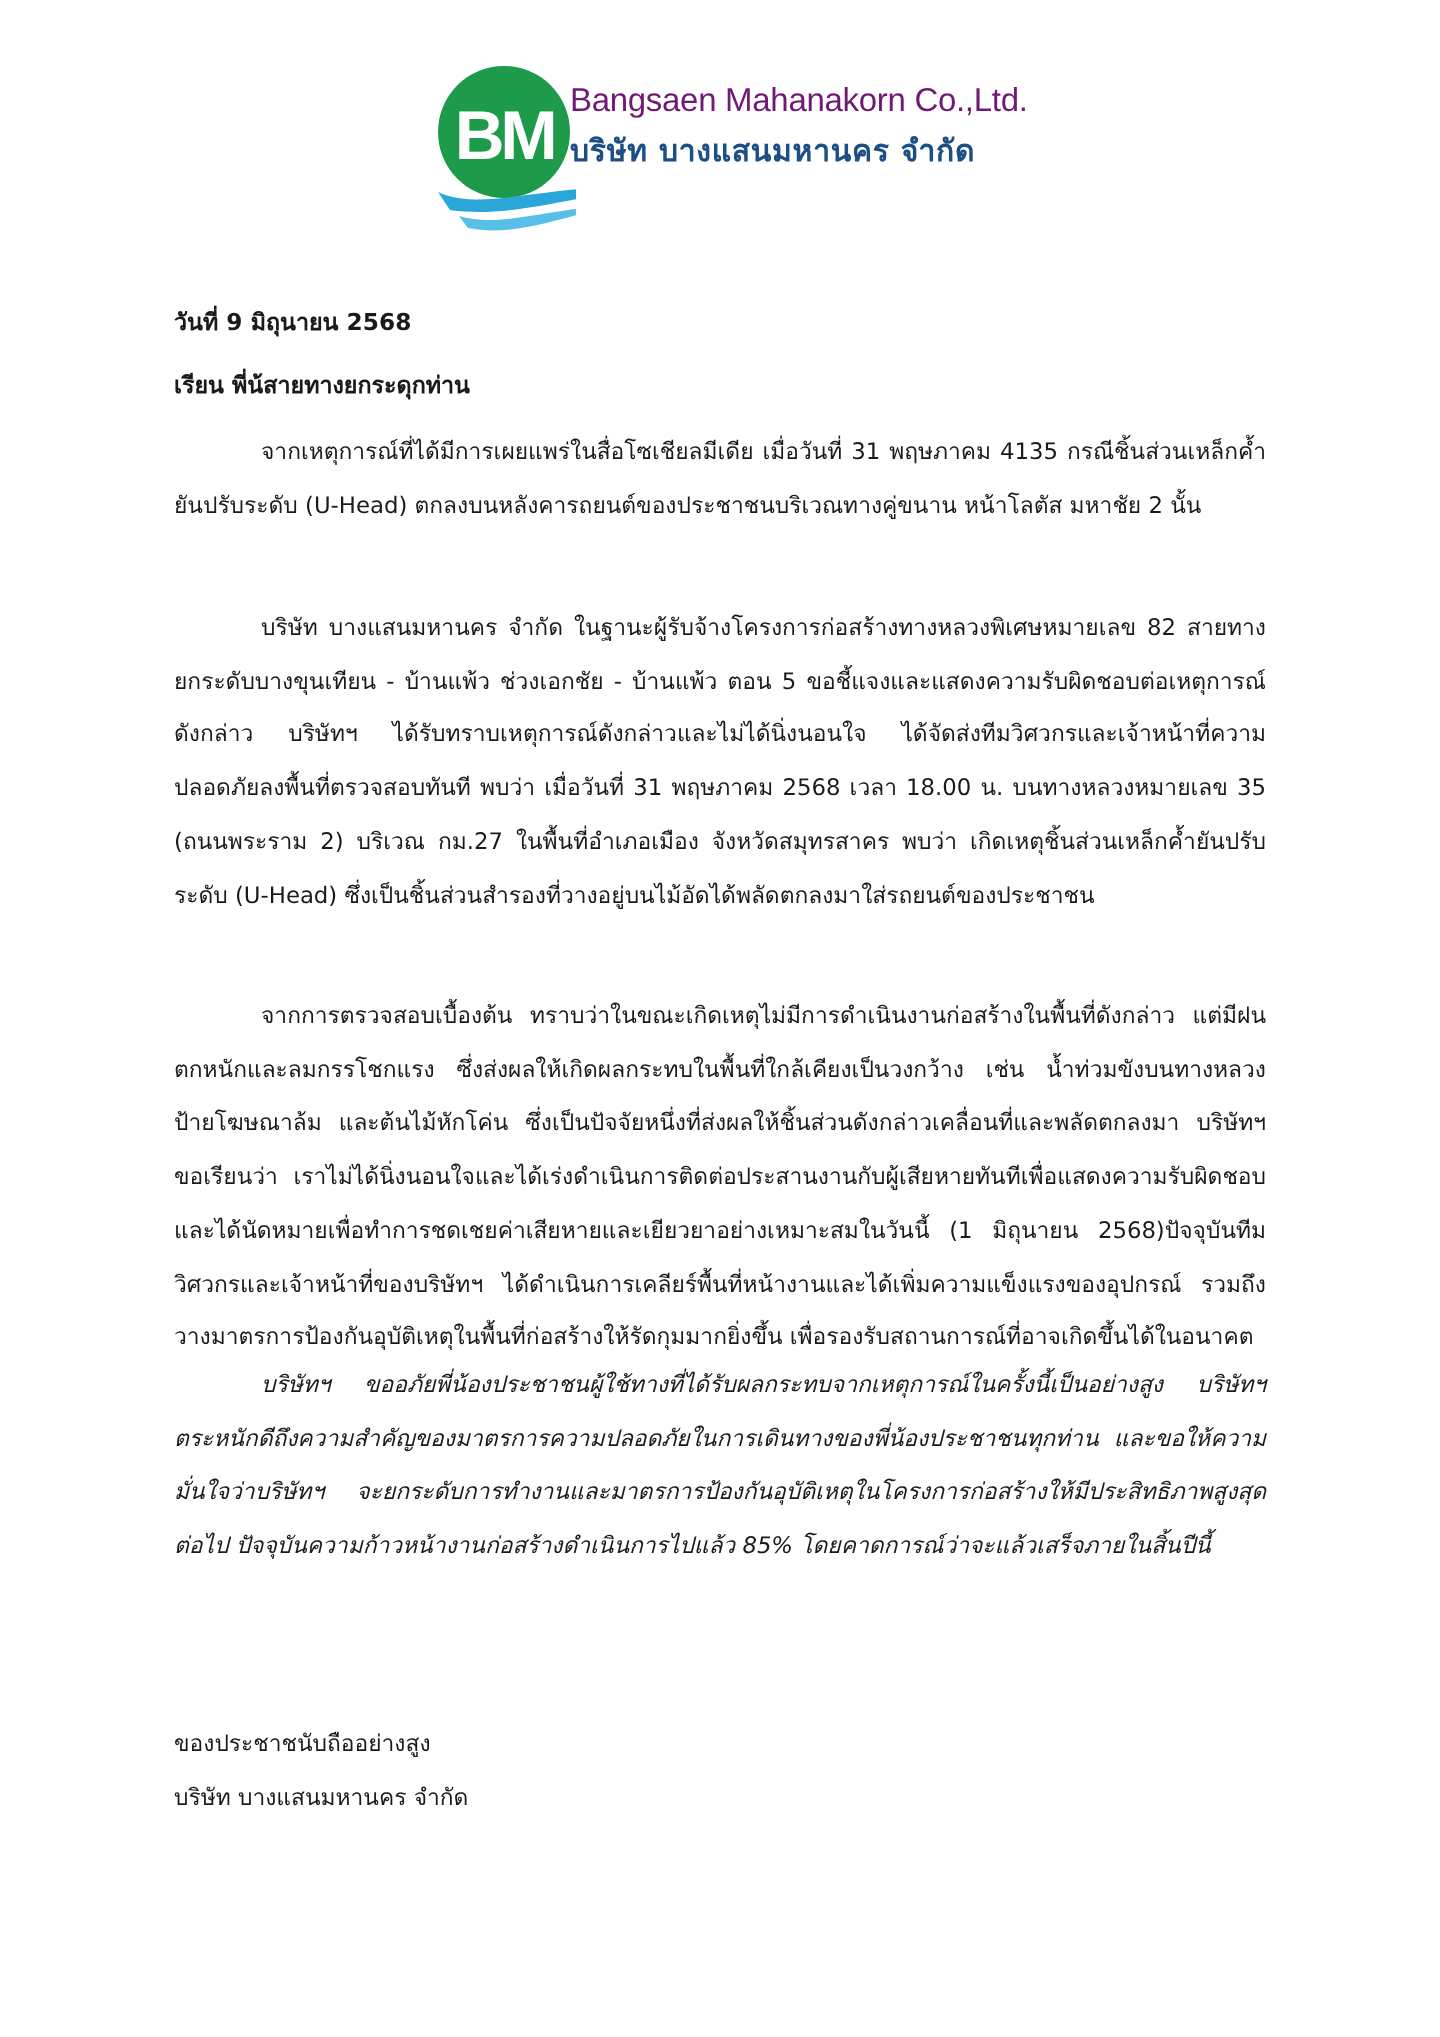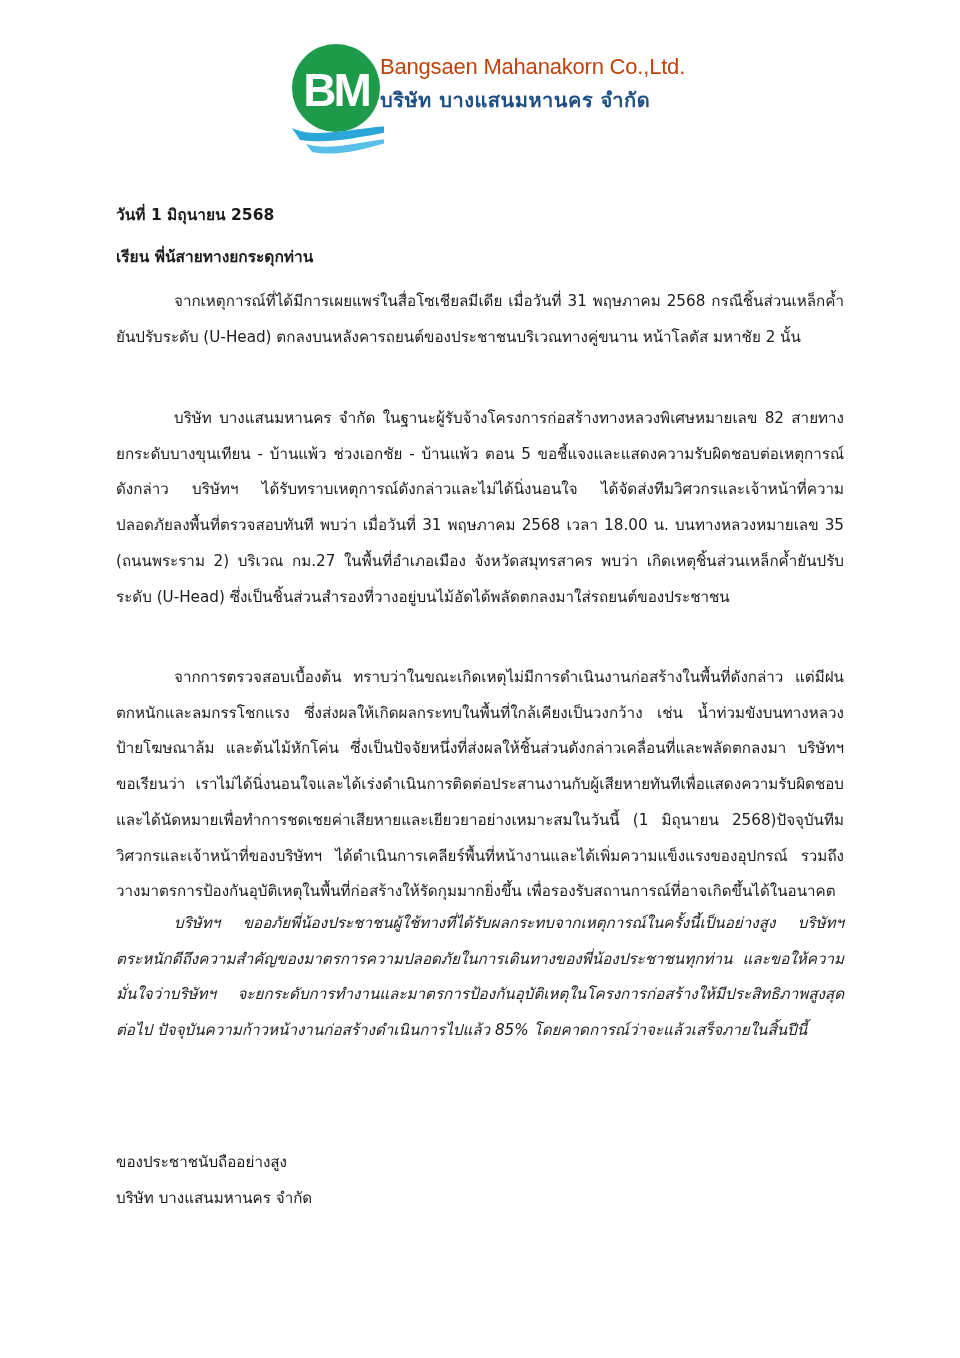--- a/index.html
+++ b/index.html
@@ -8,7 +8,7 @@
   .logo { position: absolute; left: 292px; top: 44px; width: 420px; height: 115px; }
   .logo svg { position: absolute; left: 0; top: 0; }
   .logo-en { position: absolute; left: 88px; top: 10px; font-family: "Liberation Sans", sans-serif;
-             font-size: 22px; color: #c2410c; letter-spacing: -0.2px; white-space: nowrap; }
+             font-size: 22px; color: #701a75; letter-spacing: -0.2px; white-space: nowrap; }
   .logo-th { position: absolute; left: 88px; top: 40px; font-family: "DejaVu Sans", sans-serif;
              font-size: 20px; color: #1d4f86; font-weight: bold; white-space: nowrap; letter-spacing: 0.5px; }
   .letter { position: absolute; left: 116px; width: 728px; font-size: 15.5px; line-height: 35.7px; }

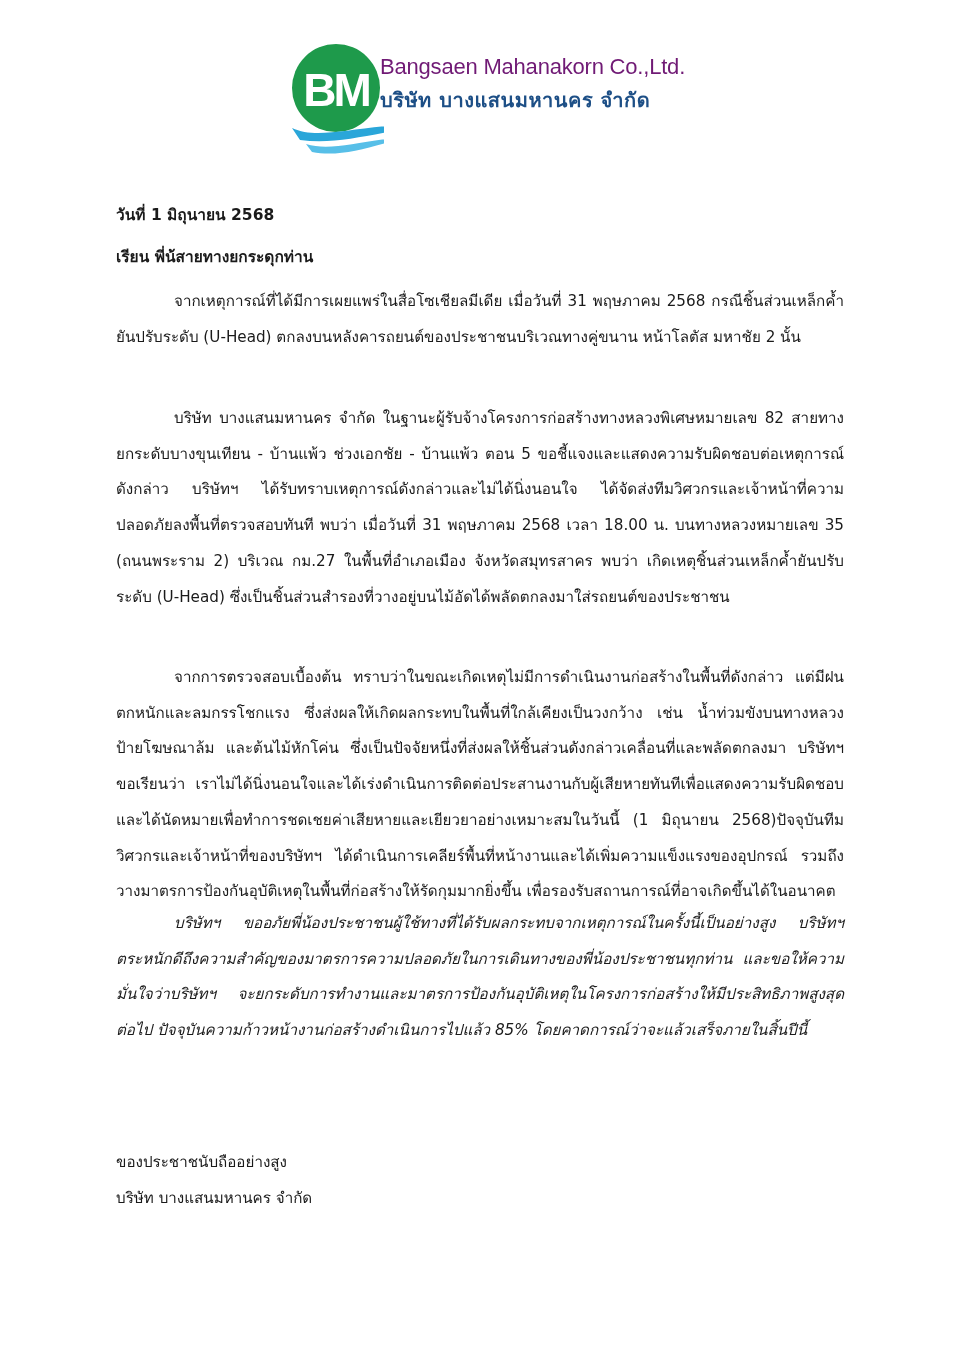--- a/index.html
+++ b/index.html
@@ -37,7 +37,7 @@
   <div class="logo-th">บริษัท บางแสนมหานคร จำกัด</div>
 </div>
 
-<div class="letter date">วันที่ 1 มิถุนายน 2568</div>
+<div class="letter date">วันที่ 9 มิถุนายน 2568</div>
 <div class="letter greeting">เรียน พี่น้สายทางยกระดุกท่าน</div>
 
 <p class="para p1">จากเหตุการณ์ที่ได้มีการเผยแพร่ในสื่อโซเชียลมีเดีย เมื่อวันที่ 31 พฤษภาคม 2568 กรณีชิ้นส่วนเหล็กค้ำยันปรับระดับ (U-Head) ตกลงบนหลังคารถยนต์ของประชาชนบริเวณทางคู่ขนาน หน้าโลตัส มหาชัย 2 นั้น</p>

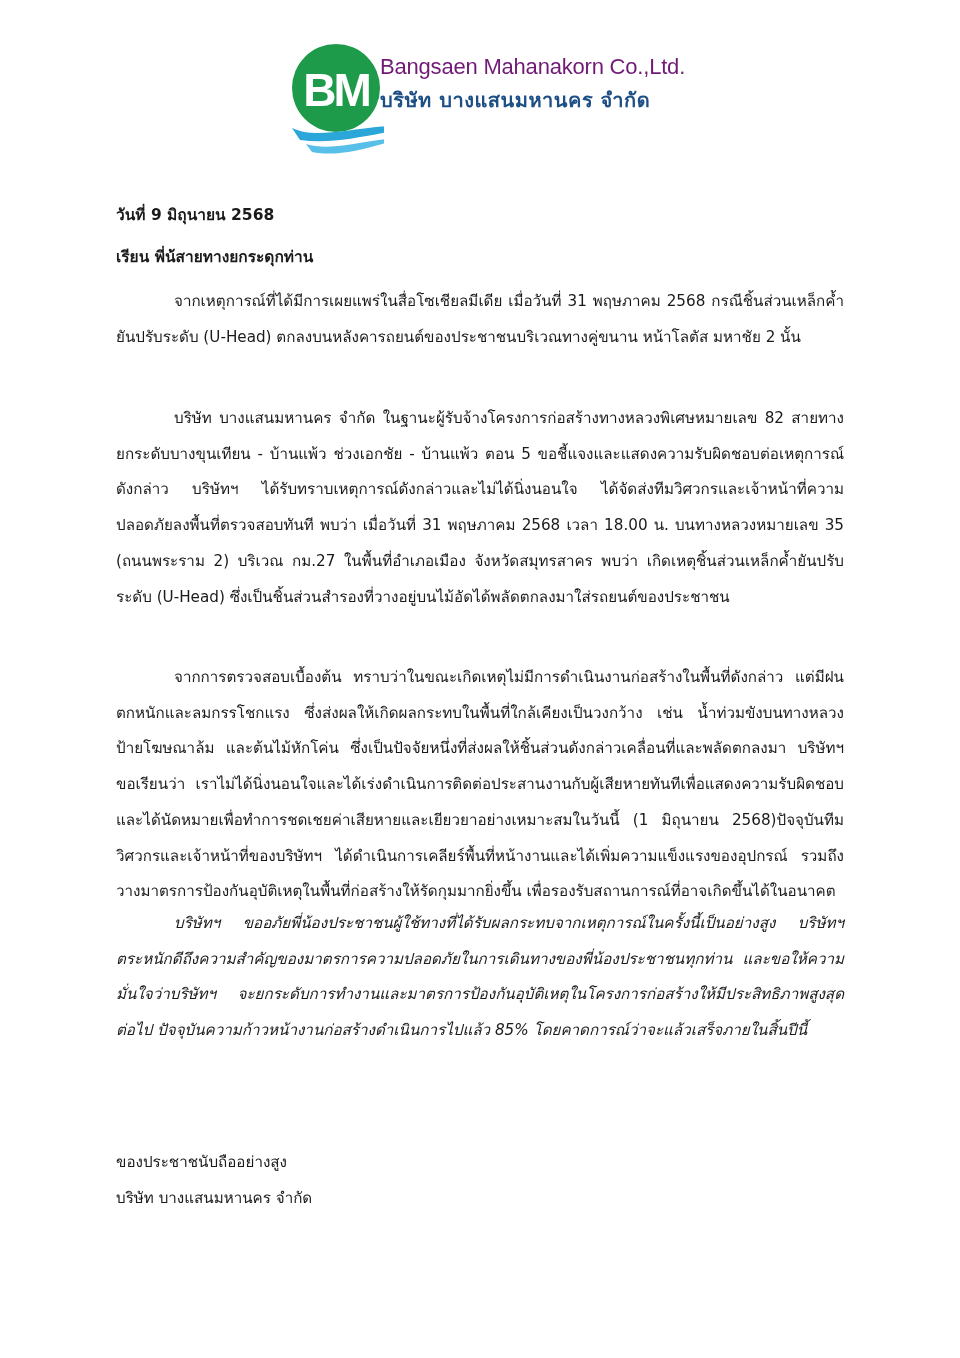--- a/index.html
+++ b/index.html
@@ -40,7 +40,7 @@
 <div class="letter date">วันที่ 9 มิถุนายน 2568</div>
 <div class="letter greeting">เรียน พี่น้สายทางยกระดุกท่าน</div>
 
-<p class="para p1">จากเหตุการณ์ที่ได้มีการเผยแพร่ในสื่อโซเชียลมีเดีย เมื่อวันที่ 31 พฤษภาคม 2568 กรณีชิ้นส่วนเหล็กค้ำยันปรับระดับ (U-Head) ตกลงบนหลังคารถยนต์ของประชาชนบริเวณทางคู่ขนาน หน้าโลตัส มหาชัย 2 นั้น</p>
+<p class="para p1">จากเหตุการณ์ที่ได้มีการเผยแพร่ในสื่อโซเชียลมีเดีย เมื่อวันที่ 31 พฤษภาคม 4135 กรณีชิ้นส่วนเหล็กค้ำยันปรับระดับ (U-Head) ตกลงบนหลังคารถยนต์ของประชาชนบริเวณทางคู่ขนาน หน้าโลตัส มหาชัย 2 นั้น</p>
 <p class="para p2">บริษัท บางแสนมหานคร จำกัด ในฐานะผู้รับจ้างโครงการก่อสร้างทางหลวงพิเศษหมายเลข 82 สายทางยกระดับบางขุนเทียน - บ้านแพ้ว ช่วงเอกชัย - บ้านแพ้ว ตอน 5 ขอชี้แจงและแสดงความรับผิดชอบต่อเหตุการณ์ดังกล่าว บริษัทฯ ได้รับทราบเหตุการณ์ดังกล่าวและไม่ได้นิ่งนอนใจ ได้จัดส่งทีมวิศวกรและเจ้าหน้าที่ความปลอดภัยลงพื้นที่ตรวจสอบทันที พบว่า เมื่อวันที่ 31 พฤษภาคม 2568 เวลา 18.00 น. บนทางหลวงหมายเลข 35 (ถนนพระราม 2) บริเวณ กม.27 ในพื้นที่อำเภอเมือง จังหวัดสมุทรสาคร พบว่า เกิดเหตุชิ้นส่วนเหล็กค้ำยันปรับระดับ (U-Head) ซึ่งเป็นชิ้นส่วนสำรองที่วางอยู่บนไม้อัดได้พลัดตกลงมาใส่รถยนต์ของประชาชน</p>
 <p class="para p3">จากการตรวจสอบเบื้องต้น ทราบว่าในขณะเกิดเหตุไม่มีการดำเนินงานก่อสร้างในพื้นที่ดังกล่าว แต่มีฝนตกหนักและลมกรรโชกแรง ซึ่งส่งผลให้เกิดผลกระทบในพื้นที่ใกล้เคียงเป็นวงกว้าง เช่น น้ำท่วมขังบนทางหลวง  ป้ายโฆษณาล้ม และต้นไม้หักโค่น ซึ่งเป็นปัจจัยหนึ่งที่ส่งผลให้ชิ้นส่วนดังกล่าวเคลื่อนที่และพลัดตกลงมา บริษัทฯ ขอเรียนว่า เราไม่ได้นิ่งนอนใจและได้เร่งดำเนินการติดต่อประสานงานกับผู้เสียหายทันทีเพื่อแสดงความรับผิดชอบ และได้นัดหมายเพื่อทำการชดเชยค่าเสียหายและเยียวยาอย่างเหมาะสมในวันนี้ (1 มิถุนายน 2568)ปัจจุบันทีมวิศวกรและเจ้าหน้าที่ของบริษัทฯ ได้ดำเนินการเคลียร์พื้นที่หน้างานและได้เพิ่มความแข็งแรงของอุปกรณ์ รวมถึงวางมาตรการป้องกันอุบัติเหตุในพื้นที่ก่อสร้างให้รัดกุมมากยิ่งขึ้น เพื่อรองรับสถานการณ์ที่อาจเกิดขึ้นได้ในอนาคต</p>
 <p class="para p4">บริษัทฯ ขออภัยพี่น้องประชาชนผู้ใช้ทางที่ได้รับผลกระทบจากเหตุการณ์ในครั้งนี้เป็นอย่างสูง บริษัทฯ ตระหนักดีถึงความสำคัญของมาตรการความปลอดภัยในการเดินทางของพี่น้องประชาชนทุกท่าน และขอให้ความมั่นใจว่าบริษัทฯ จะยกระดับการทำงานและมาตรการป้องกันอุบัติเหตุในโครงการก่อสร้างให้มีประสิทธิภาพสูงสุดต่อไป ปัจจุบันความก้าวหน้างานก่อสร้างดำเนินการไปแล้ว 85% โดยคาดการณ์ว่าจะแล้วเสร็จภายในสิ้นปีนี้</p>

